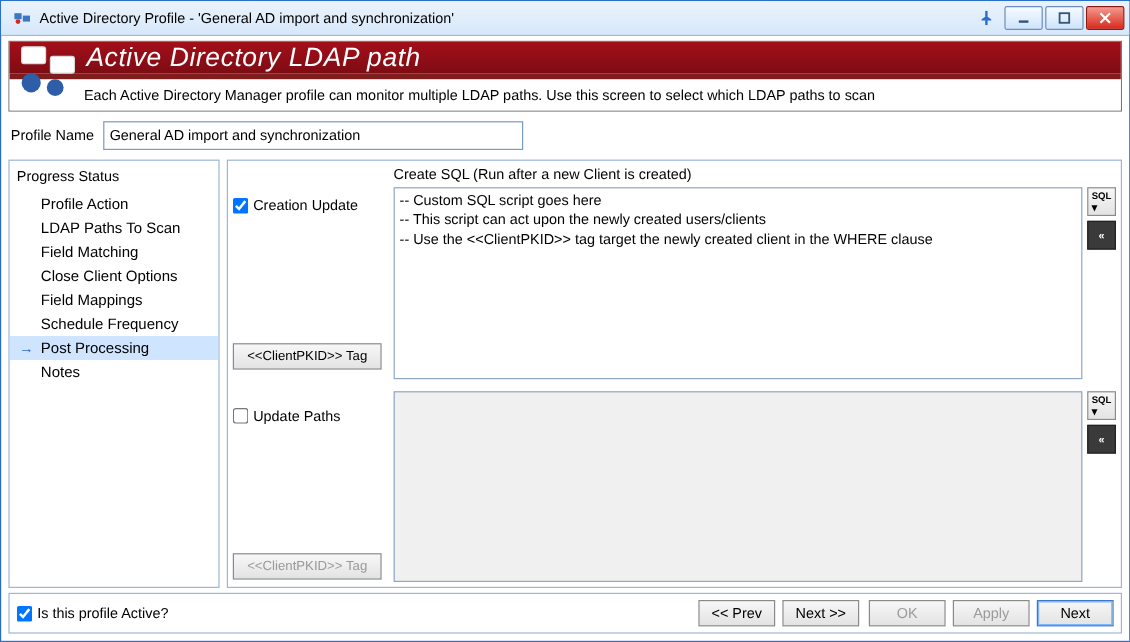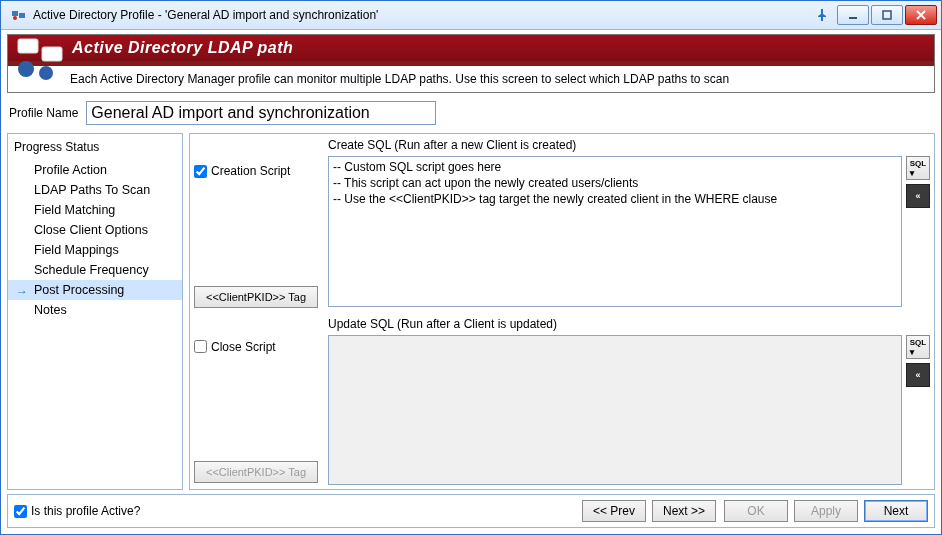--- a/index.html
+++ b/index.html
@@ -16,7 +16,7 @@
 .banner{border:1px solid #777;display:flex;flex-direction:column}
 .banner-top{background:linear-gradient(#a30f19,#7e0c14);color:#fff;display:flex;align-items:center;height:26px;padding:0 6px}
 .banner-icon{width:52px;height:44px;margin-right:6px;margin-top:2px;margin-bottom:-20px;position:relative;z-index:2}
-.banner-title{font-size:16px;font-weight:bold;font-style:italic;letter-spacing:.5px}
+.banner-title{font-size:22px;font-weight:normal;font-style:italic;letter-spacing:.5px}
 .banner-sub{background:#fff;color:#000;padding:6px 8px 6px 62px;font-size:12px;border-top:5px solid #7f1d1d}
 .profile-row{display:flex;align-items:center;gap:8px;padding:4px 2px}
 .profile-row label{white-space:nowrap}

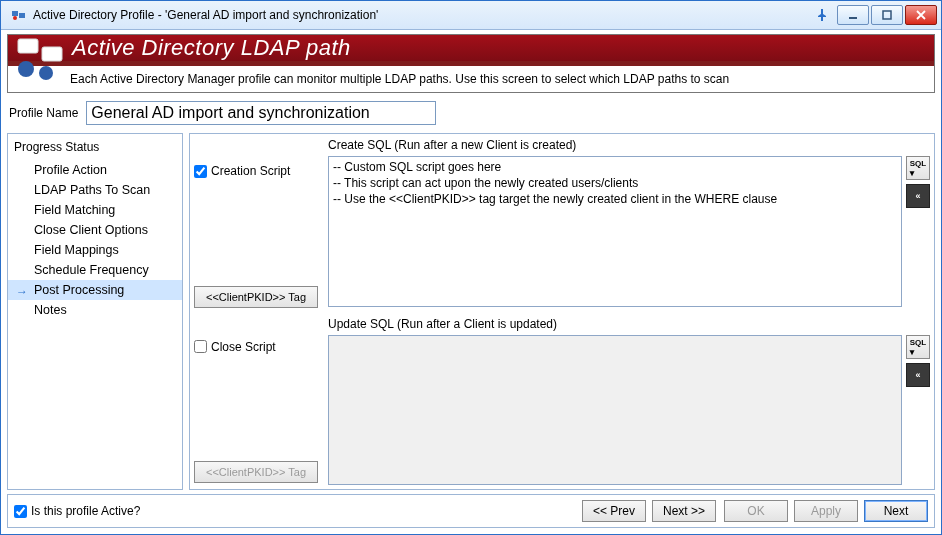--- a/index.html
+++ b/index.html
@@ -20,7 +20,7 @@
 .banner-sub{background:#fff;color:#000;padding:6px 8px 6px 62px;font-size:12px;border-top:5px solid #7f1d1d}
 .profile-row{display:flex;align-items:center;gap:8px;padding:4px 2px}
 .profile-row label{white-space:nowrap}
-.profile-row input{width:340px;height:20px;border:1px solid #7a9ac0;padding:1px 4px;font-family:inherit;font-size:16px}
+.profile-row input{width:340px;height:20px;border:1px solid #7a9ac0;padding:1px 4px;font-family:inherit;font-size:12px}
 .body{flex:1;display:flex;gap:6px;min-height:0}
 .side{width:176px;border:1px solid #9db6d6;padding:4px 0 4px 0;box-sizing:border-box;display:flex;flex-direction:column}
 .side-title{padding:2px 6px 6px 6px;font-size:12px}

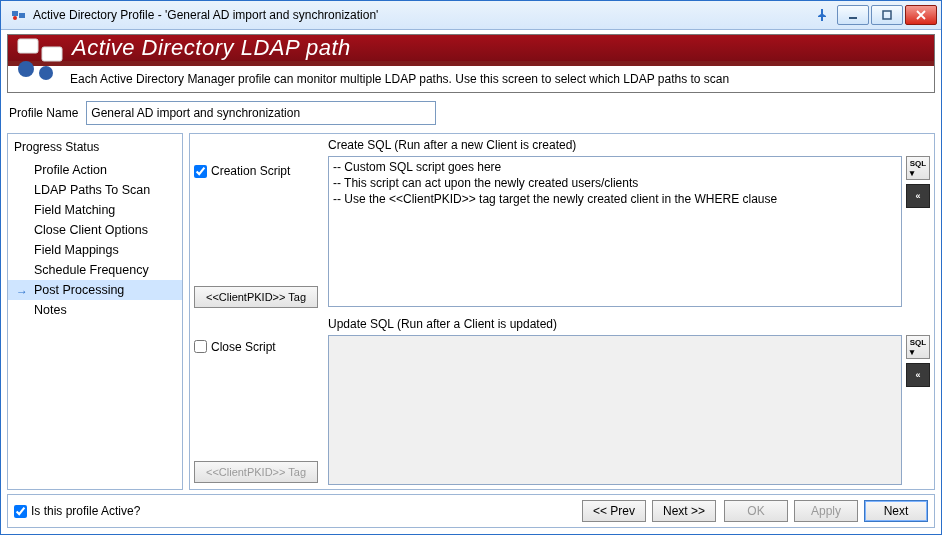--- a/index.html
+++ b/index.html
@@ -131,7 +131,7 @@
           <div style="height:20px"></div>
           <label class="chk-row">
             <input type="checkbox" checked="" style="">
-            <span>Creation Script</span>
+            <span>Creation Update</span>
           </label>
           <div class="spacer"></div>
           <button class="tag-btn">&lt;&lt;ClientPKID&gt;&gt; Tag</button>

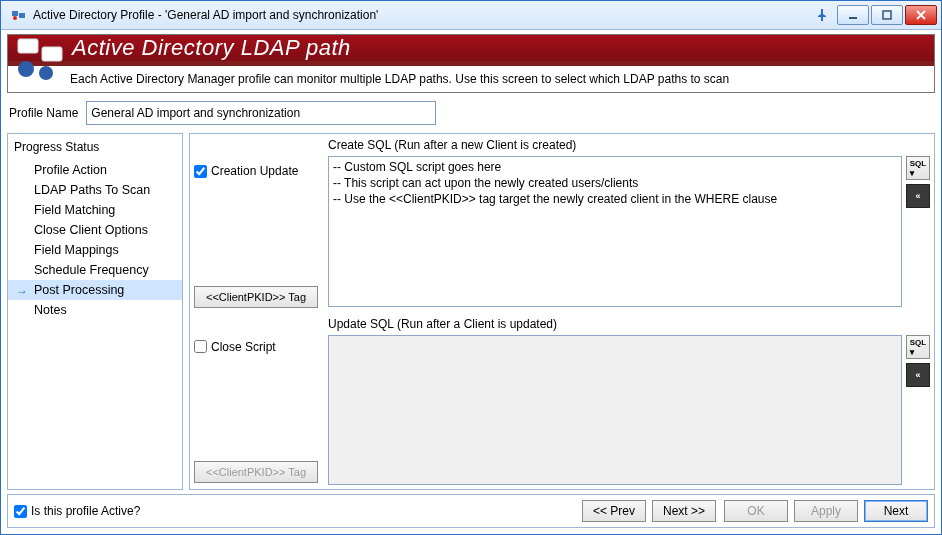--- a/index.html
+++ b/index.html
@@ -160,7 +160,6 @@
             </div>
           </div>
           <div style="height:6px"></div>
-          <div class="sec-label">Update SQL (Run after a Client is updated)</div>
           <div class="sql-row">
             <textarea class="sql-box" disabled="" style=""></textarea>
             <div class="tool-col">

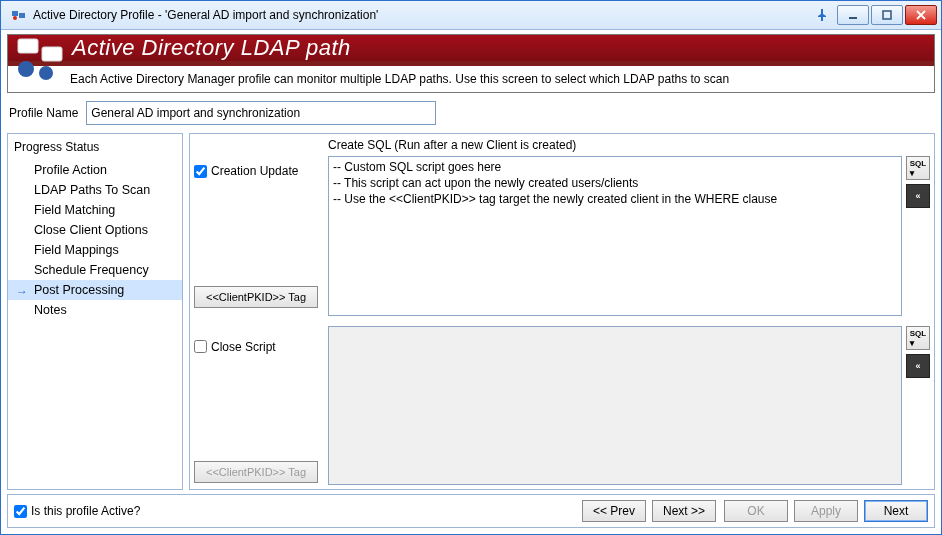--- a/index.html
+++ b/index.html
@@ -138,7 +138,7 @@
           <div style="height:24px"></div>
           <label class="chk-row">
             <input type="checkbox" style="">
-            <span>Close Script</span>
+            <span>Update Paths</span>
           </label>
           <div class="spacer"></div>
           <button class="tag-btn" disabled="">&lt;&lt;ClientPKID&gt;&gt; Tag</button>

